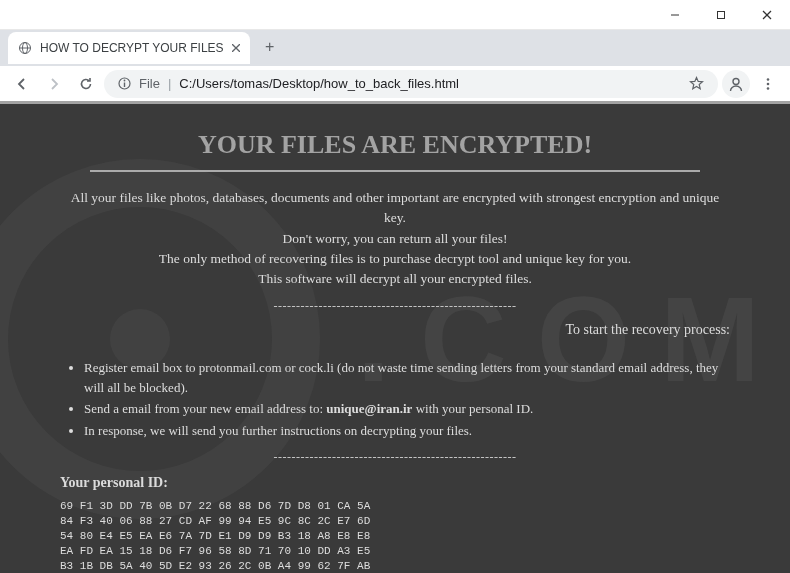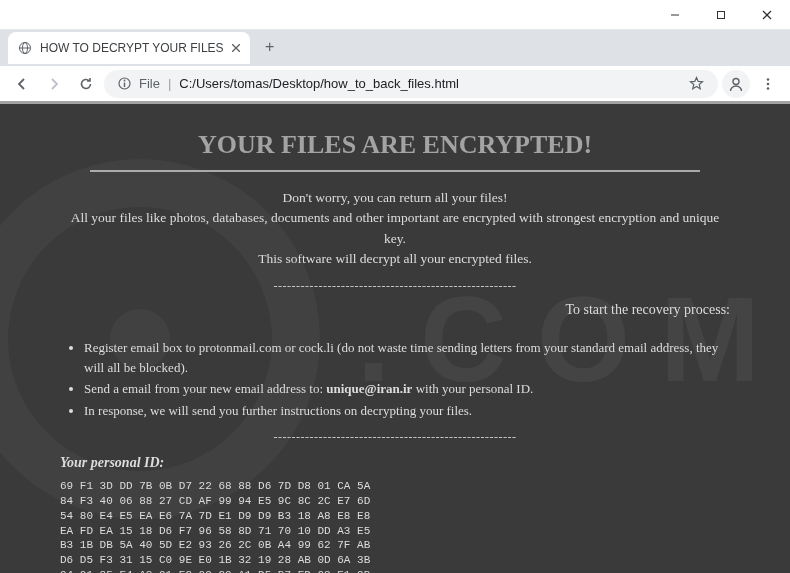--- a/index.html
+++ b/index.html
@@ -144,8 +144,8 @@
     <h1>YOUR FILES ARE ENCRYPTED!</h1>
     <hr>
     <div class="intro">
+      <div>All your files like photos, databases, documents and other important are encrypted with strongest encryption and unique key.</div>
       <div>Don't worry, you can return all your files!</div>
-      <div>All your files like photos, databases, documents and other important are encrypted with strongest encryption and unique key.</div>
       <div>This software will decrypt all your encrypted files.</div>
     </div>
     <div class="dashes">------------------------------------------------------</div>

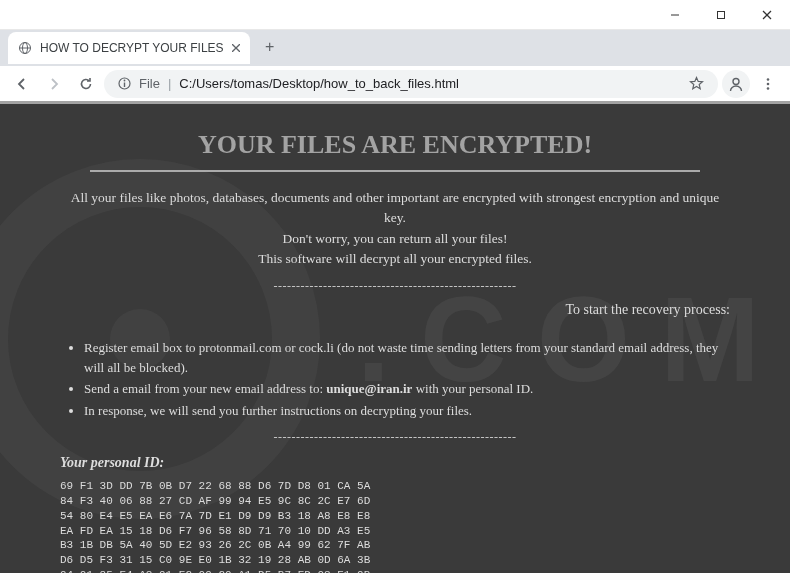--- a/index.html
+++ b/index.html
@@ -146,6 +146,7 @@
     <div class="intro">
       <div>All your files like photos, databases, documents and other important are encrypted with strongest encryption and unique key.</div>
       <div>Don't worry, you can return all your files!</div>
+      <div>The only method of recovering files is to purchase decrypt tool and unique key for you.</div>
       <div>This software will decrypt all your encrypted files.</div>
     </div>
     <div class="dashes">------------------------------------------------------</div>

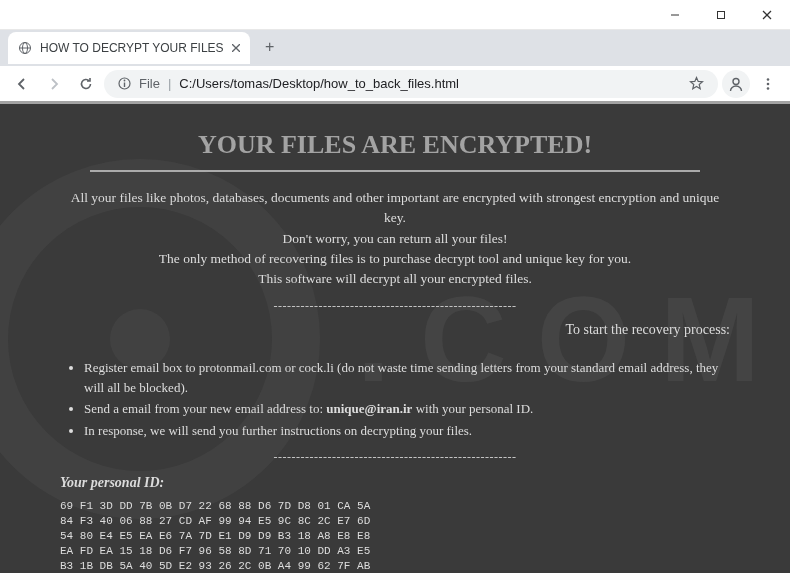--- a/index.html
+++ b/index.html
@@ -37,7 +37,7 @@
 .start-line { font-size: 14px; margin: 6px 0; text-align: right; }
 .page ul { margin: 20px 0 10px 24px; font-size: 13px; line-height: 1.5; }
 .page ul li { margin-bottom: 2px; }
-.pid-label { font-weight: bold; font-size: 14px; margin: 10px 0 8px; font-style: italic; }
+.pid-label { font-weight: bold; font-size: 14px; margin: 10px 0 8px; }
 .hex-block { font-family: "Courier New", monospace; font-size: 11px; line-height: 1.35; white-space: pre; color: #ddd; }
 
 

